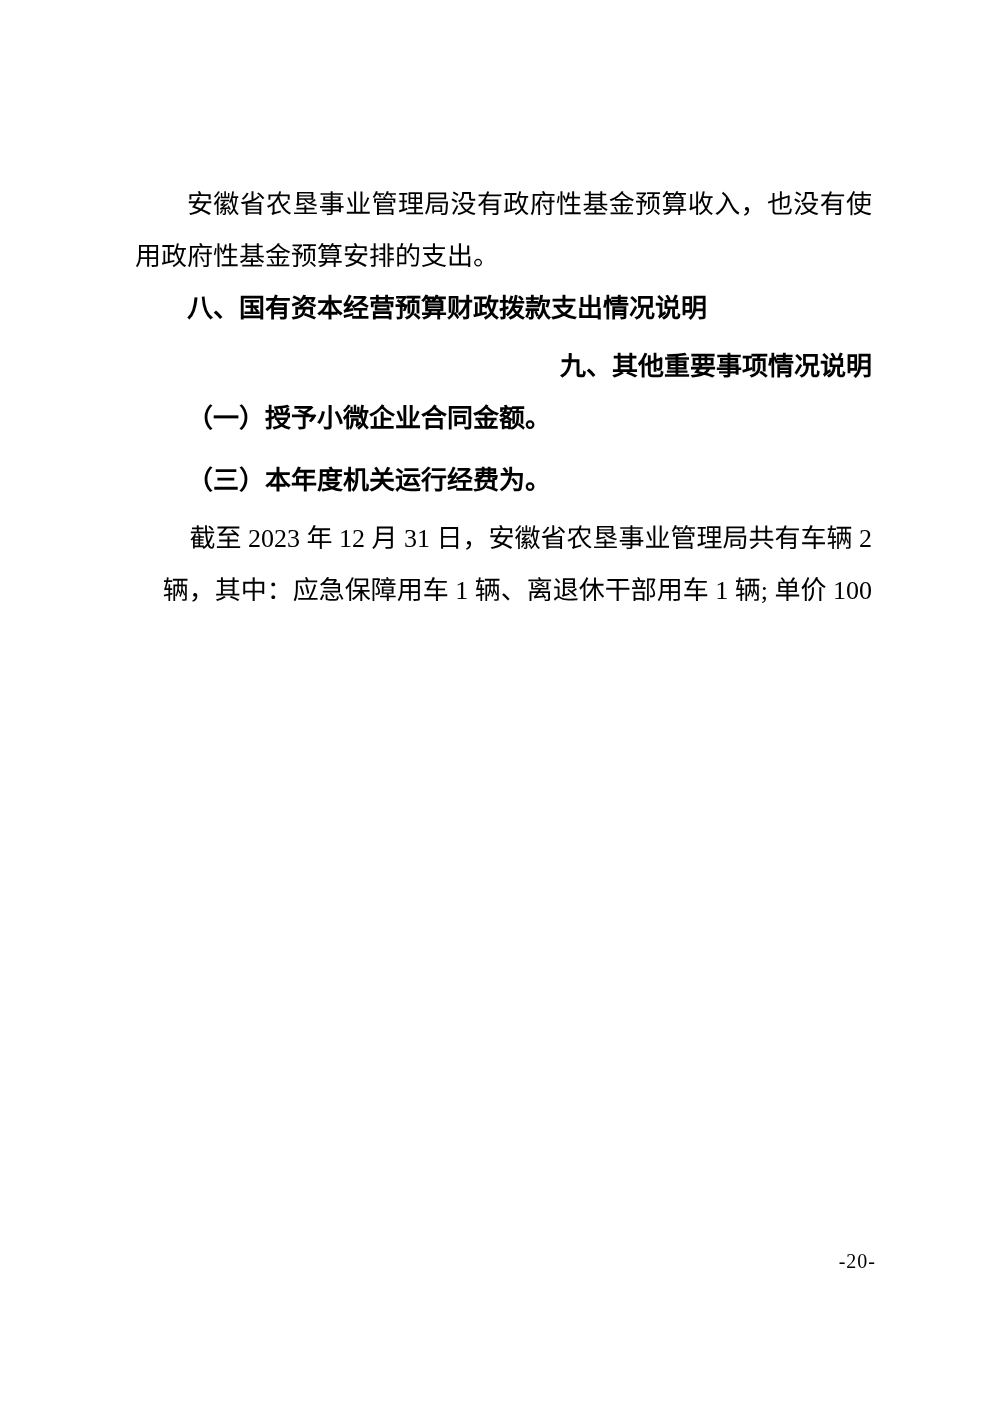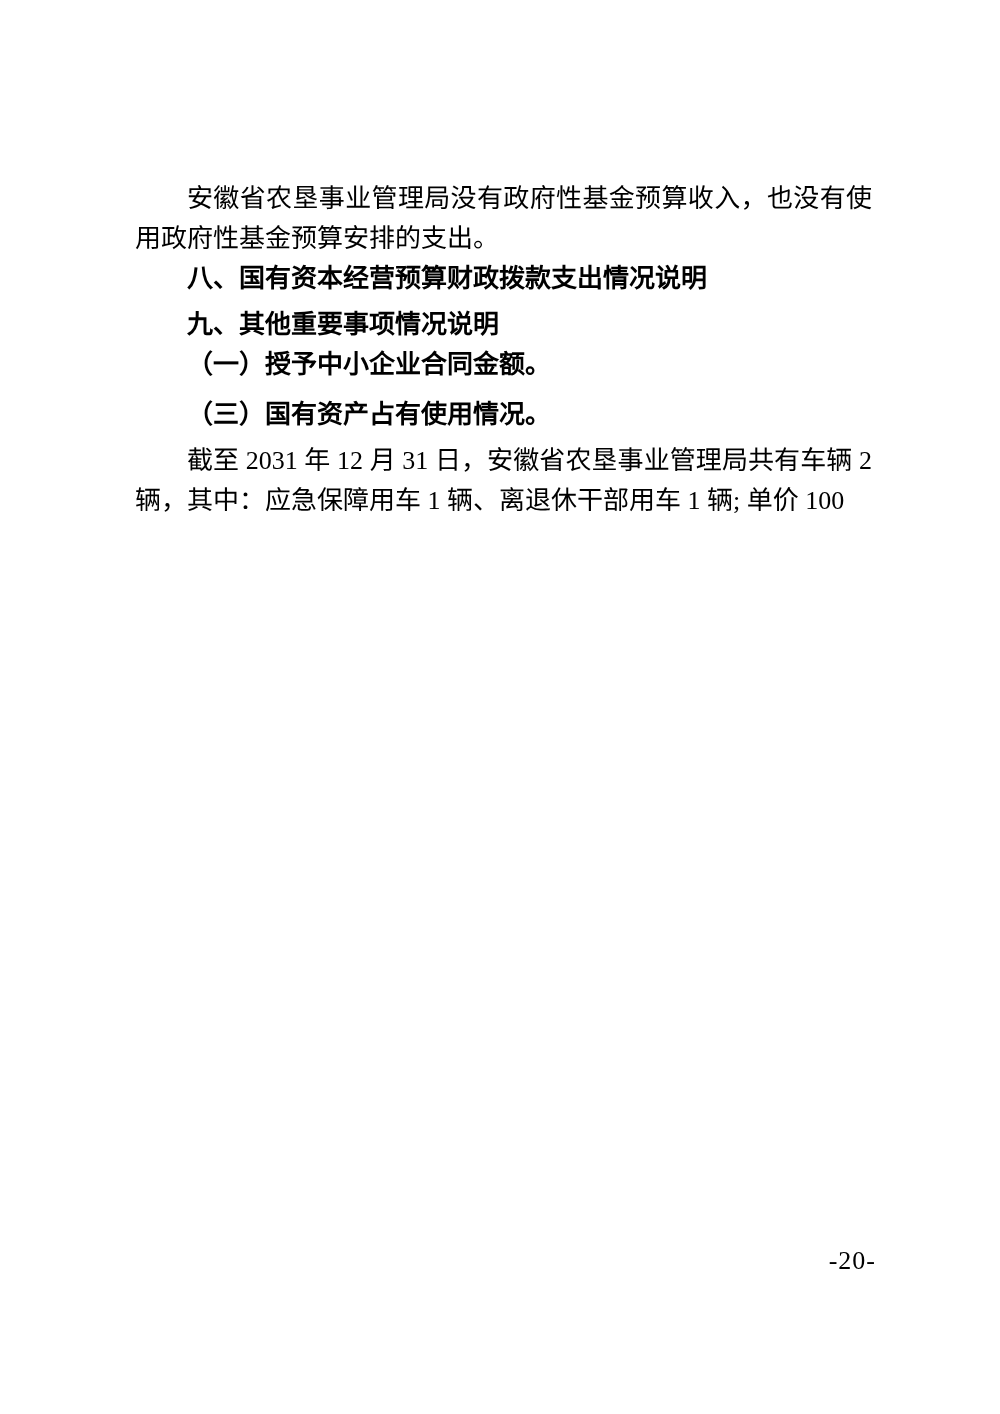--- a/index.html
+++ b/index.html
@@ -32,7 +32,7 @@
     margin: 0;
     padding: 0;
     font-size: 26px;
-    line-height: 40px;
+    line-height: 52px;
     text-indent: 2em;
   }
   .para {

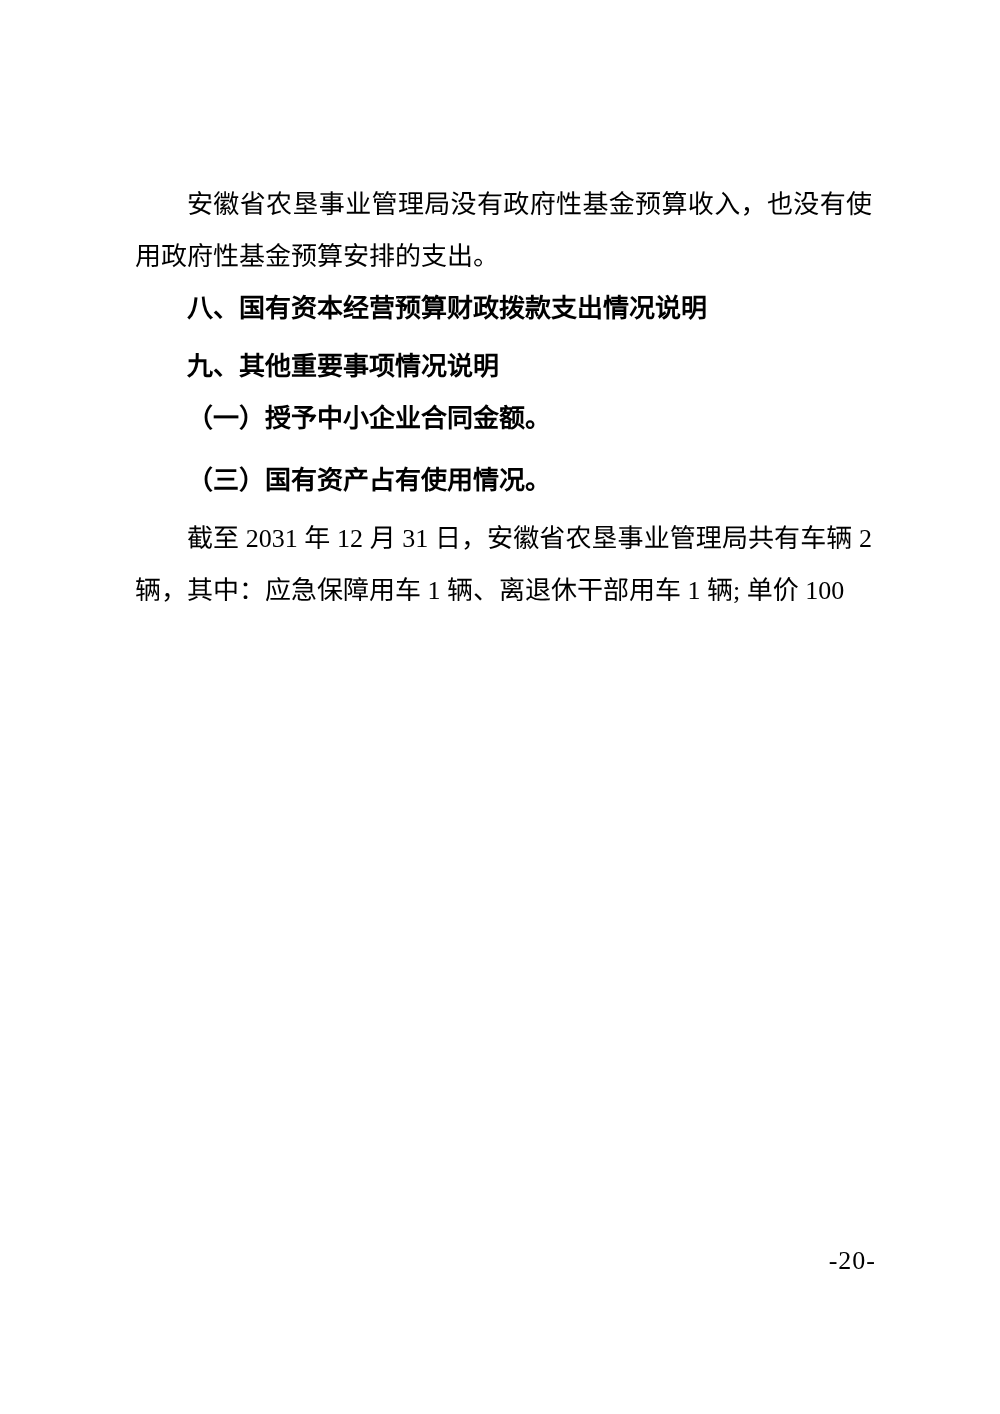--- a/index.html
+++ b/index.html
@@ -48,7 +48,7 @@
     font-weight: bold;
     text-align: left;
   }
-  .mt-sm { margin-top: 6px !important; }
+  .mt-sm { margin-top: 6px !important; text-align: right; }
   .mt-md { margin-top: 10px !important; }
   .page-number {
     position: absolute;

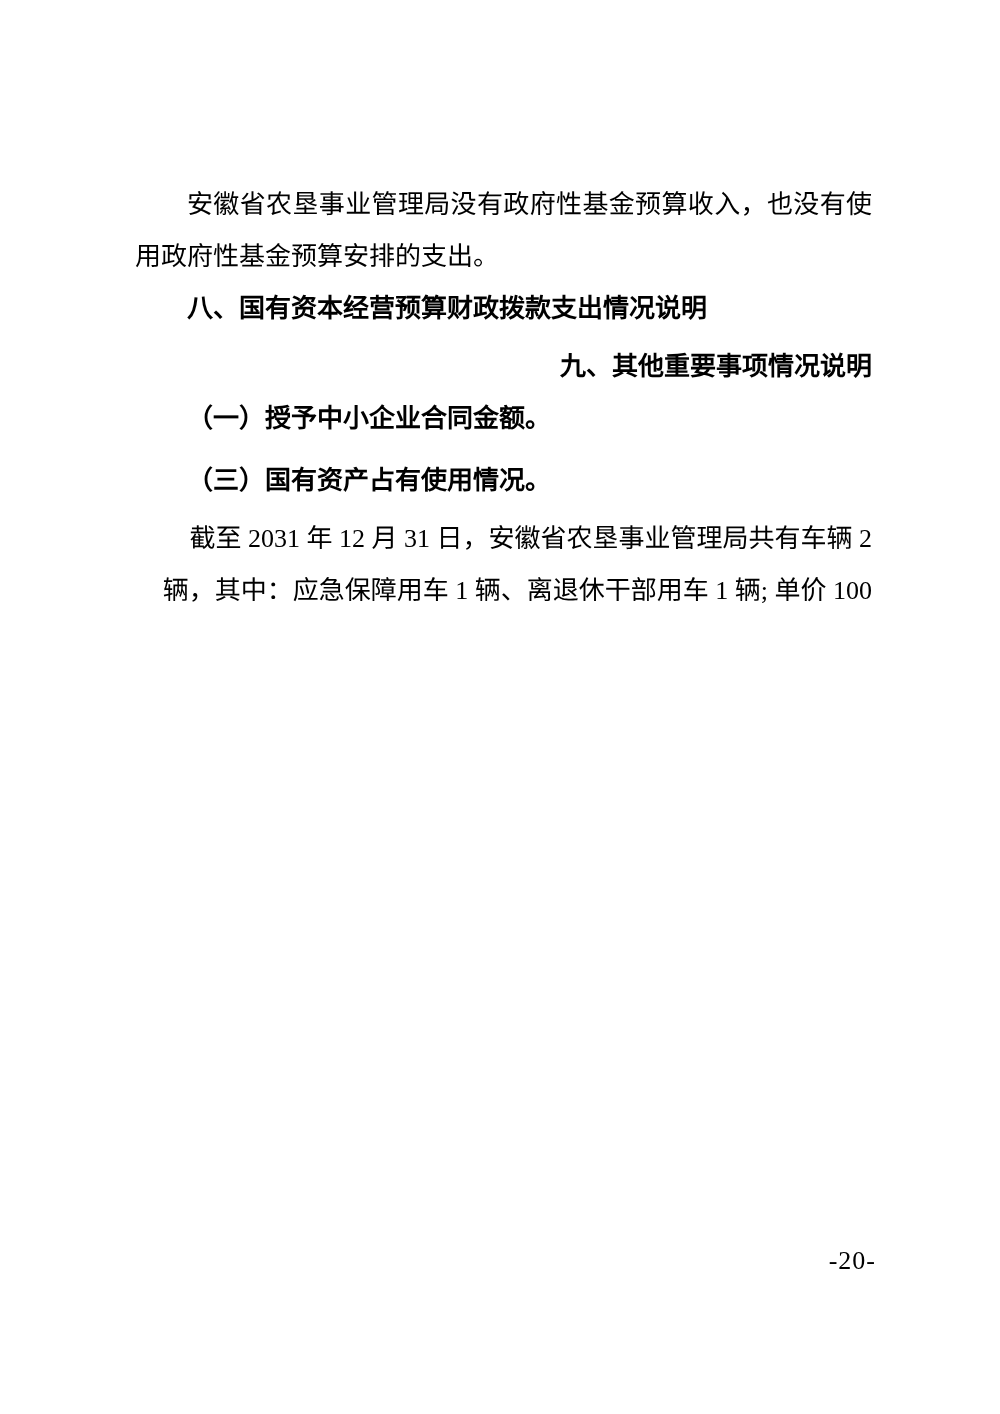--- a/index.html
+++ b/index.html
@@ -68,7 +68,7 @@
     <p class="para">安徽省农垦事业管理局没有政府性基金预算收入，也没有使用政府性基金预算安排的支出。</p>
     <h2 class="sec-heading">八、国有资本经营预算财政拨款支出情况说明</h2>
     <h2 class="sec-heading mt-sm">九、其他重要事项情况说明</h2>
-    <h3 class="sub-heading">（一）授予中小企业合同金额。</h3>
+    <h3 class="sub-heading">（一）授予小微企业合同金额。</h3>
     <h3 class="sub-heading mt-md">（三）国有资产占有使用情况。</h3>
     <p class="para mt-sm">截至 2031 年 12 月 31 日，安徽省农垦事业管理局共有车辆 2 辆，其中：应急保障用车 1 辆、离退休干部用车 1 辆; 单价 100</p>
   </div>

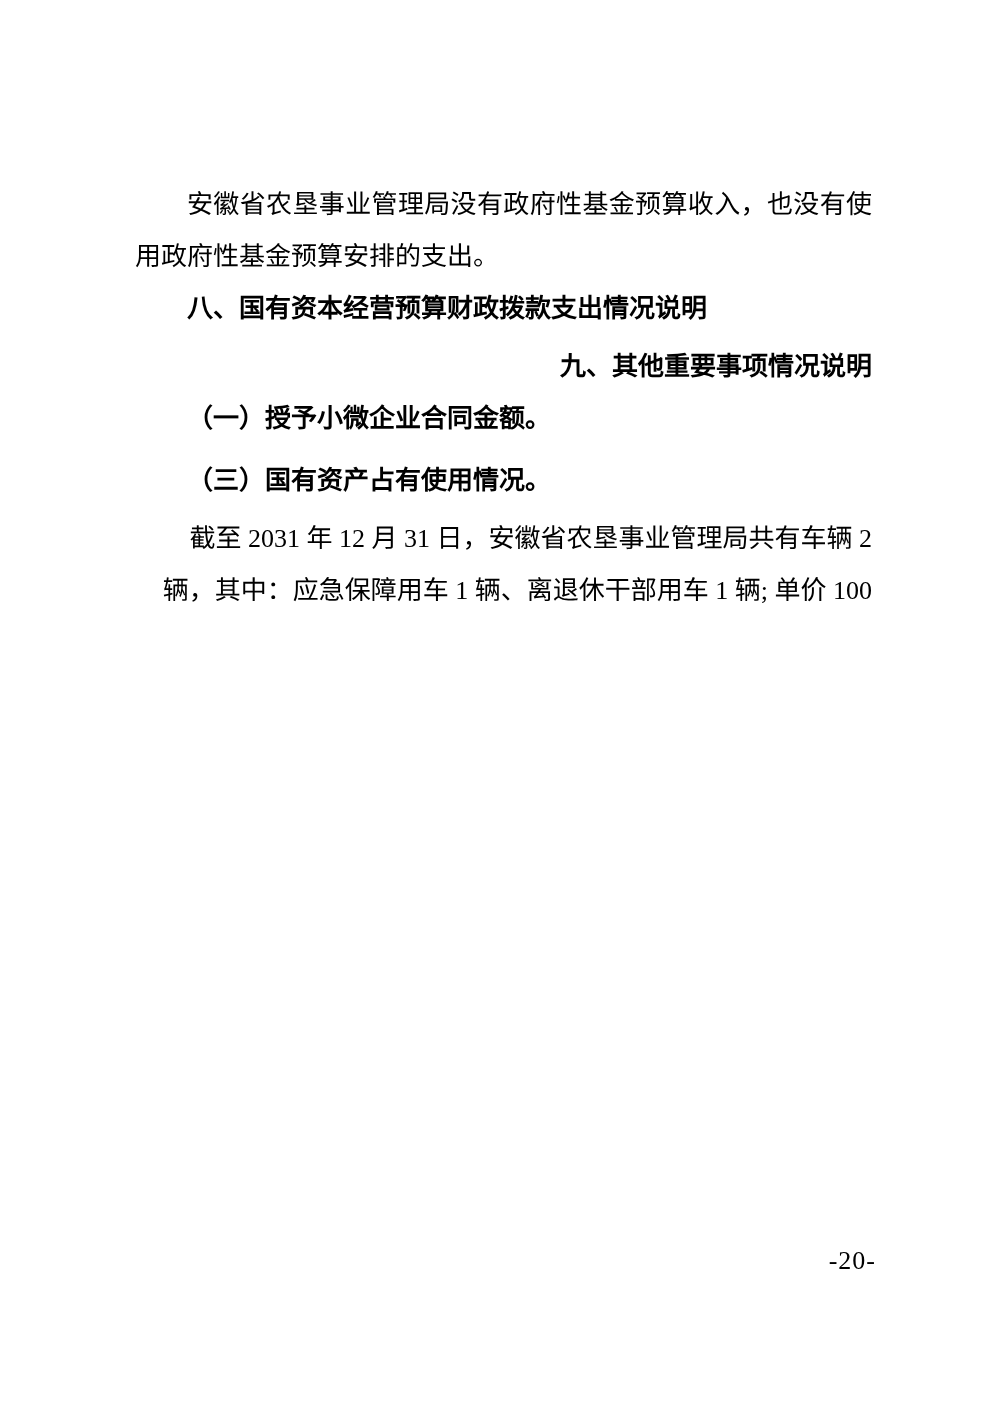--- a/index.html
+++ b/index.html
@@ -69,7 +69,7 @@
     <h2 class="sec-heading">八、国有资本经营预算财政拨款支出情况说明</h2>
     <h2 class="sec-heading mt-sm">九、其他重要事项情况说明</h2>
     <h3 class="sub-heading">（一）授予小微企业合同金额。</h3>
-    <h3 class="sub-heading mt-md">（三）国有资产占有使用情况。</h3>
+    <h3 class="sub-heading mt-md">（三）本年度机关运行经费为。</h3>
     <p class="para mt-sm">截至 2031 年 12 月 31 日，安徽省农垦事业管理局共有车辆 2 辆，其中：应急保障用车 1 辆、离退休干部用车 1 辆; 单价 100</p>
   </div>
 

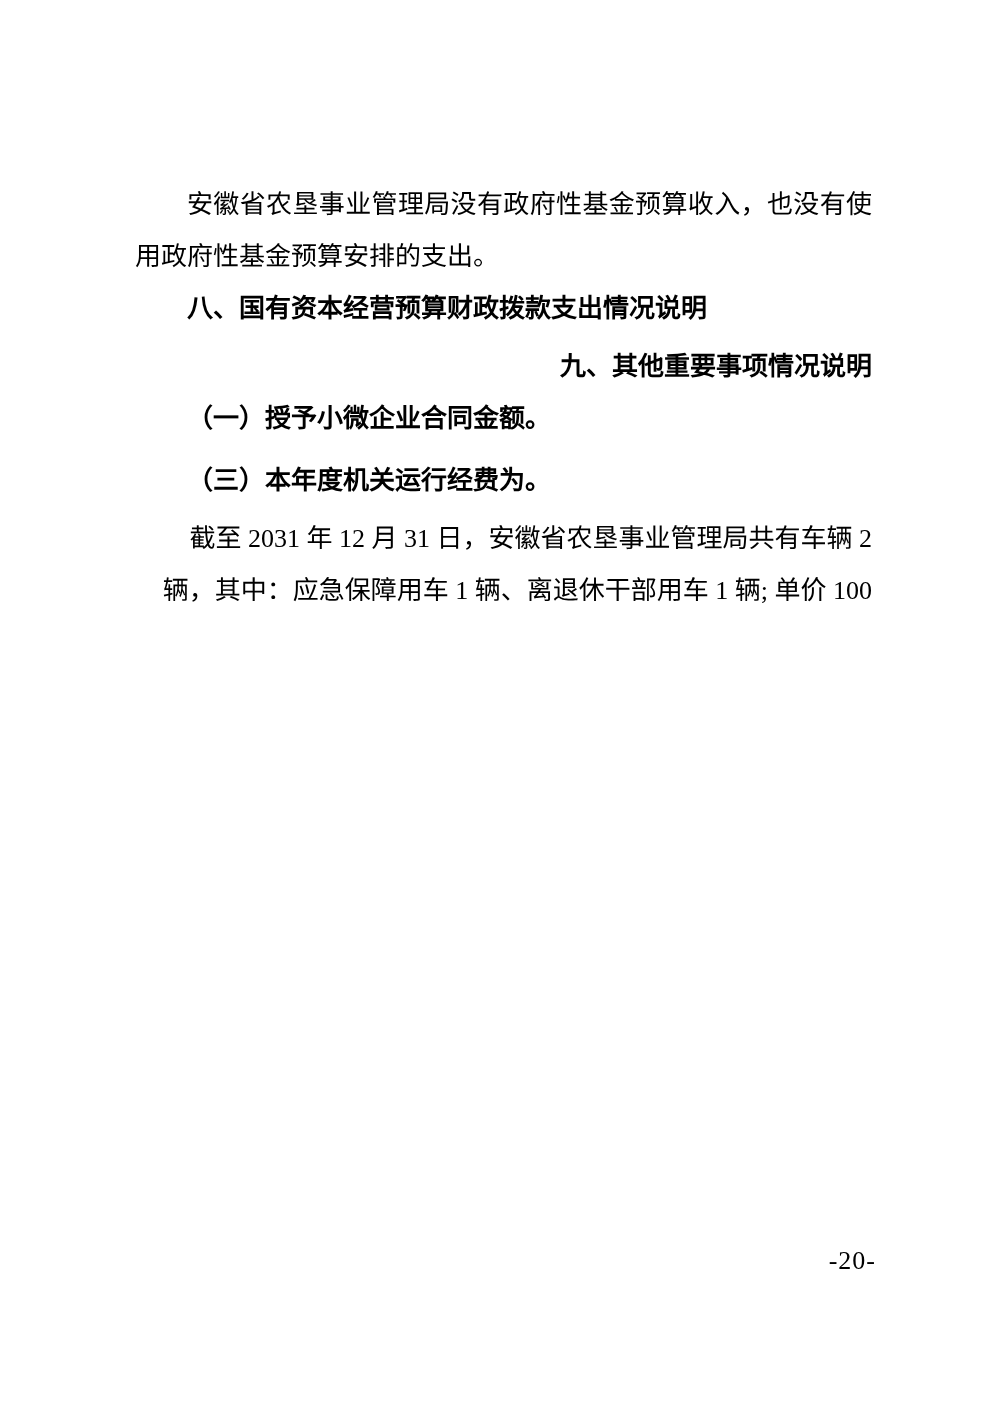--- a/index.html
+++ b/index.html
@@ -70,7 +70,7 @@
     <h2 class="sec-heading mt-sm">九、其他重要事项情况说明</h2>
     <h3 class="sub-heading">（一）授予小微企业合同金额。</h3>
     <h3 class="sub-heading mt-md">（三）本年度机关运行经费为。</h3>
-    <p class="para mt-sm">截至 2031 年 12 月 31 日，安徽省农垦事业管理局共有车辆 2 辆，其中：应急保障用车 1 辆、离退休干部用车 1 辆; 单价 100</p>
+    <p class="para mt-sm">截至 2023 年 12 月 31 日，安徽省农垦事业管理局共有车辆 2 辆，其中：应急保障用车 1 辆、离退休干部用车 1 辆; 单价 100</p>
   </div>
 
   <div class="page-number">-20-</div>

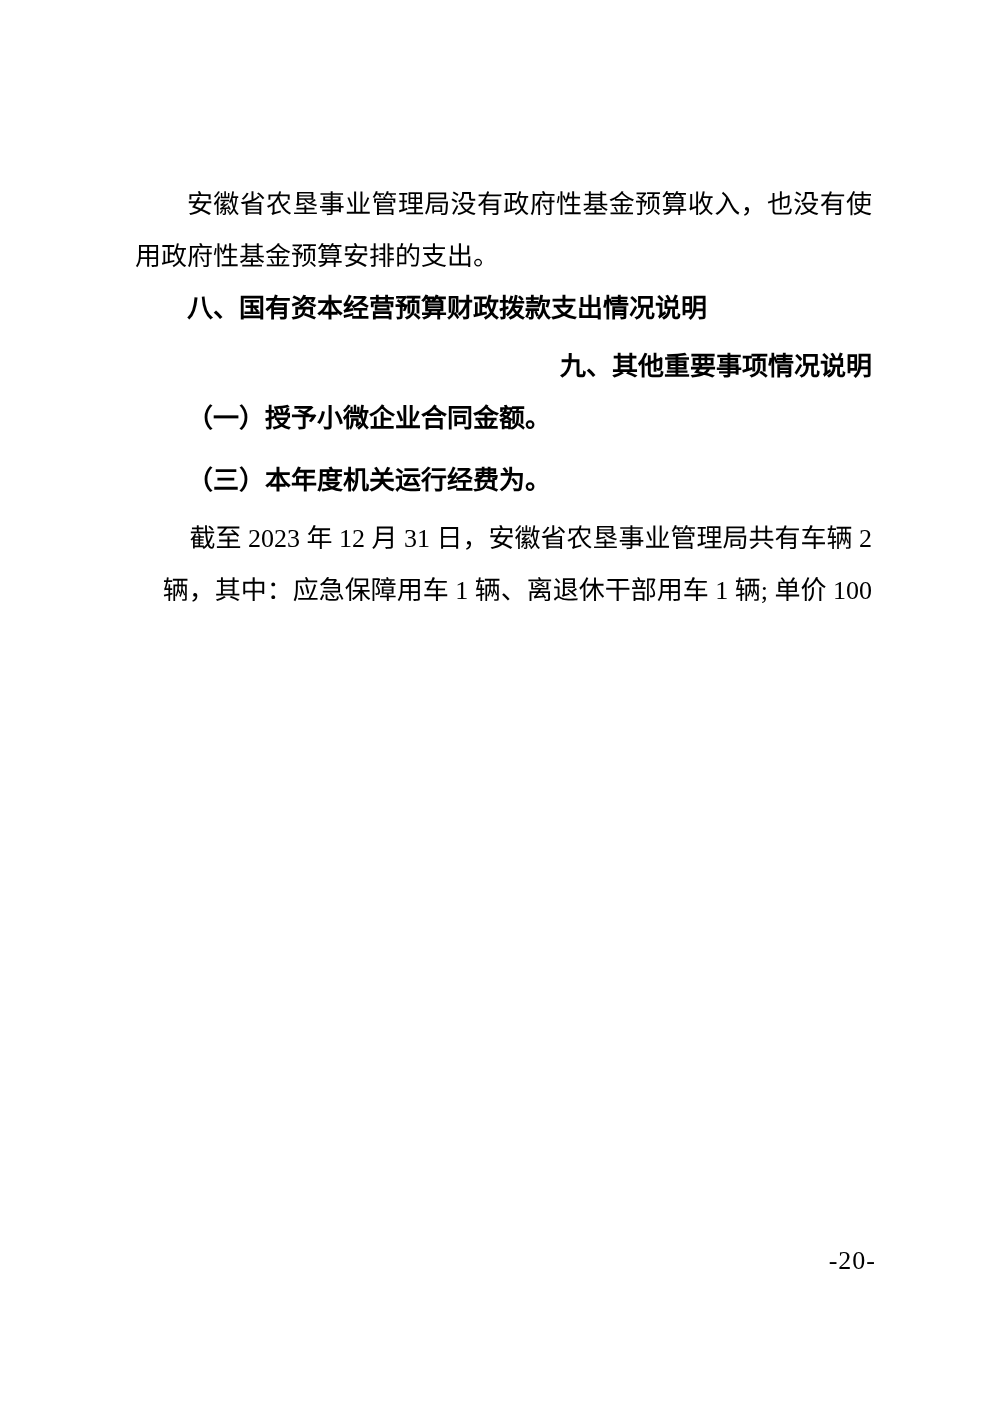--- a/index.html
+++ b/index.html
@@ -54,7 +54,7 @@
     position: absolute;
     top: 1246px;
     right: 124px;
-    font-size: 26px;
+    font-size: 20px;
     line-height: 30px;
     letter-spacing: 1px;
     font-family: "Liberation Serif", "DejaVu Serif", serif;

